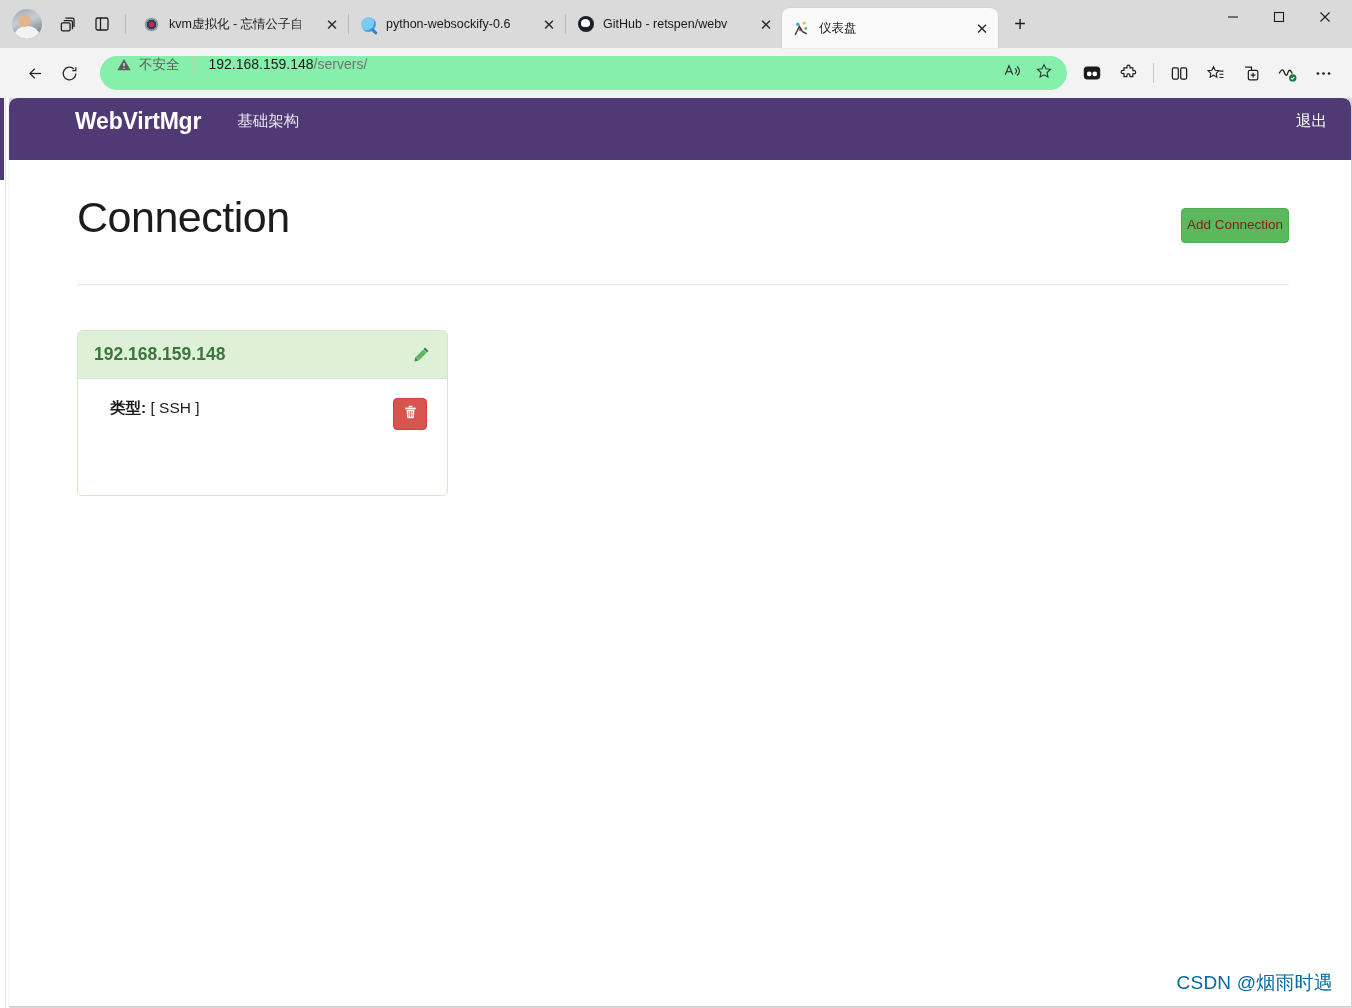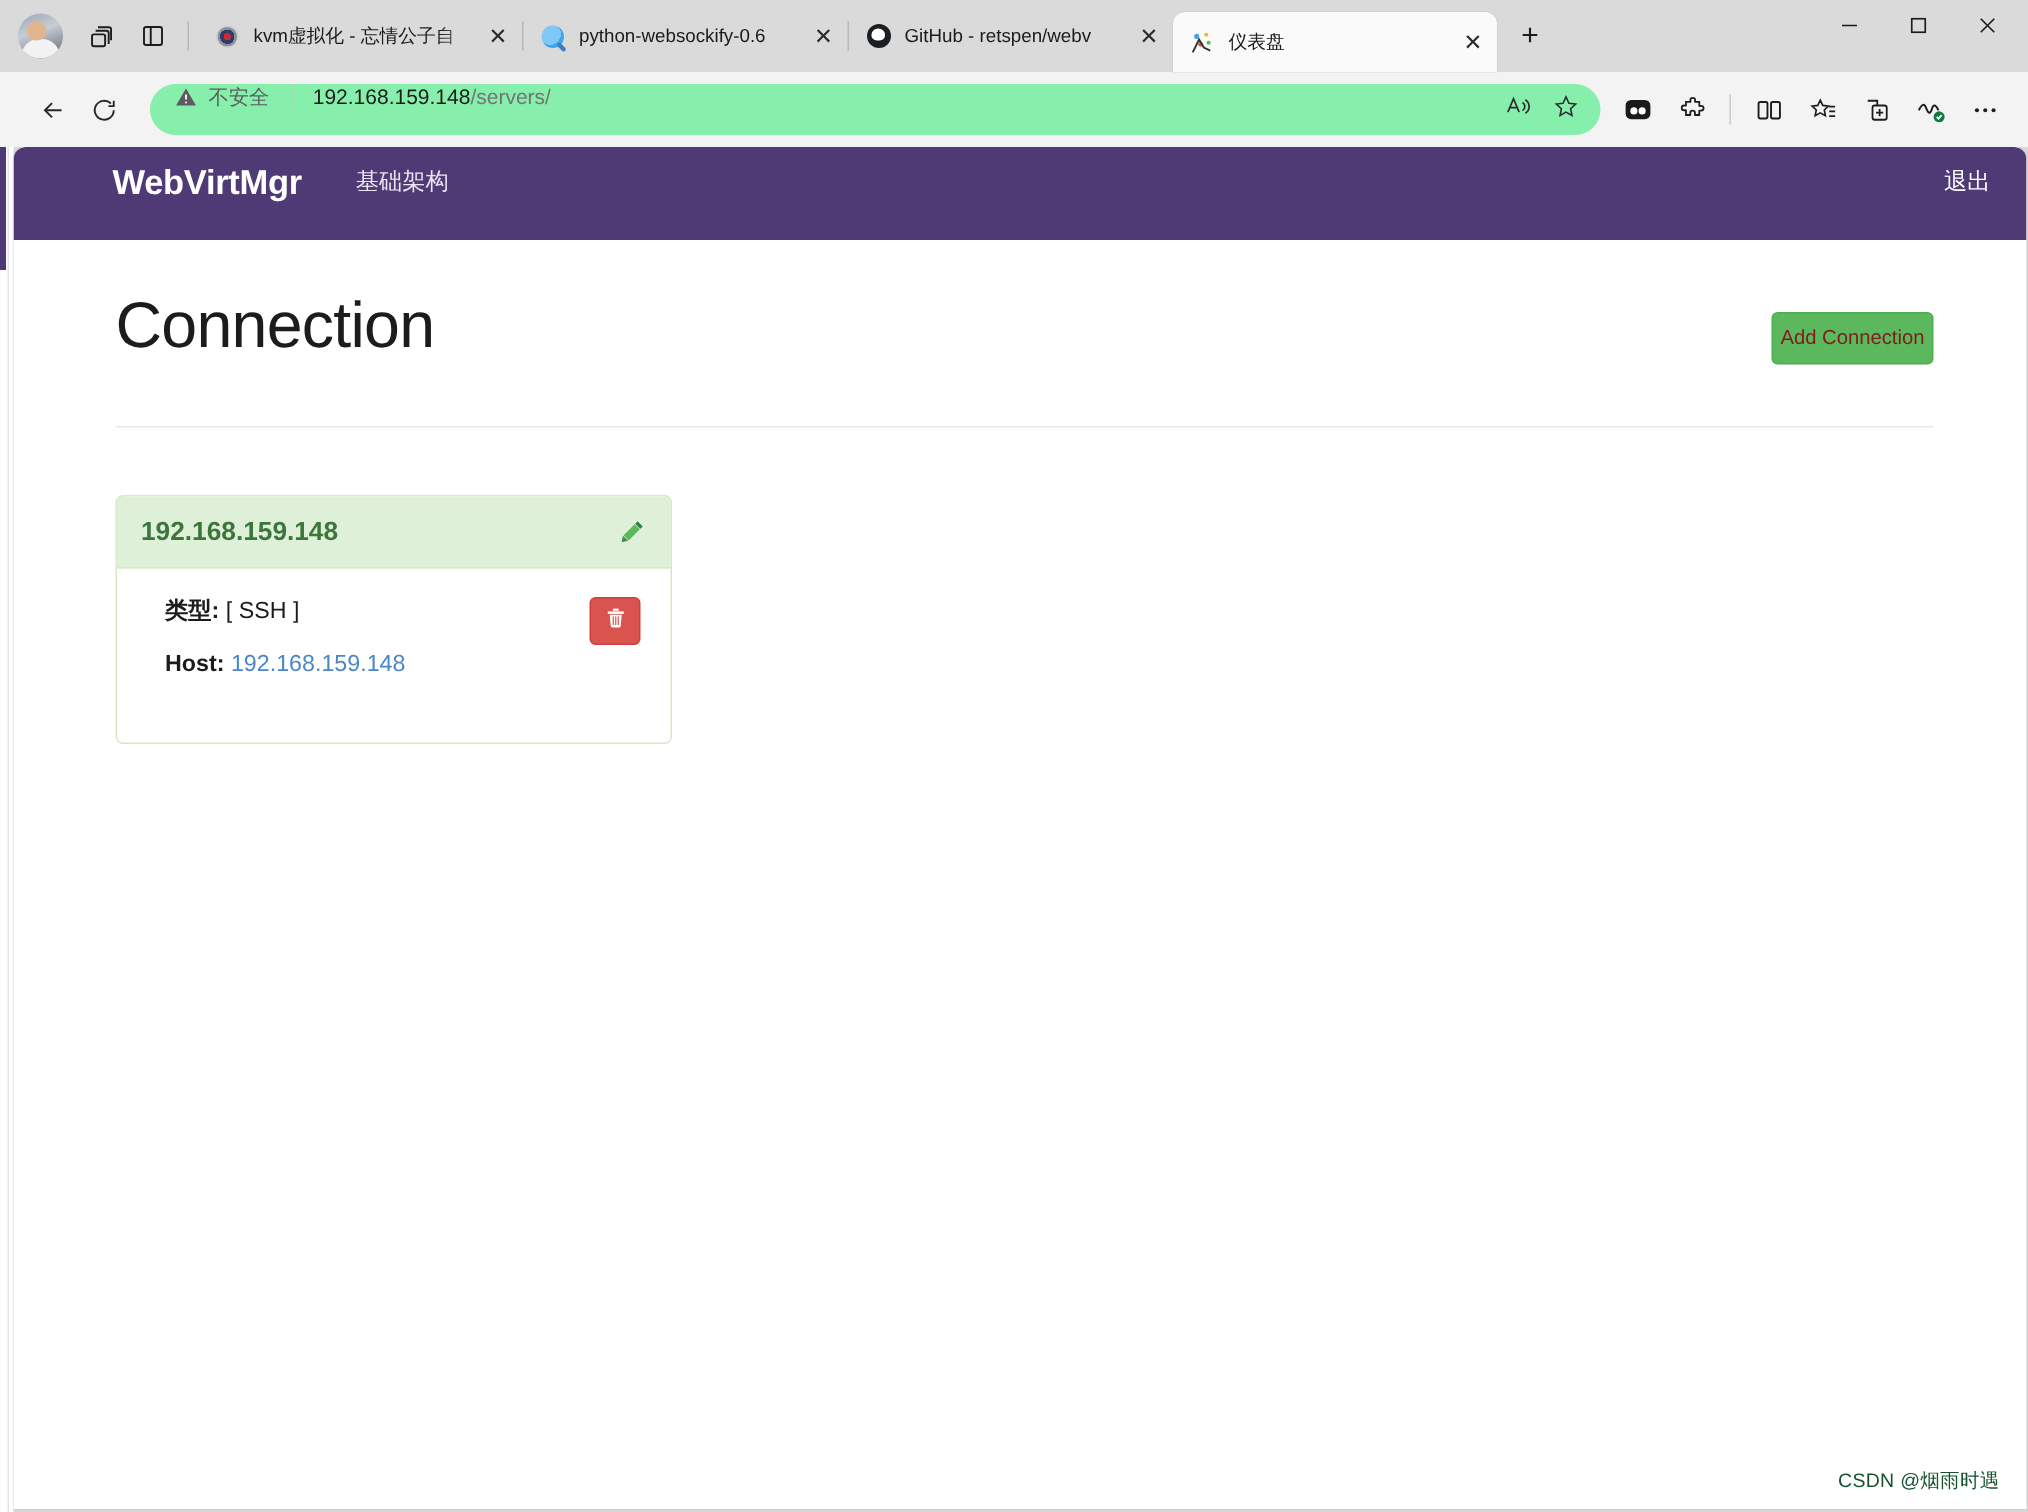--- a/index.html
+++ b/index.html
@@ -468,10 +468,6 @@
                 <b>类型:</b>
                 <span>[ SSH ]</span>
               </div>
-              <div class="kv">
-                <b>Host:</b>
-                <a href="#">192.168.159.148</a>
-              </div>
               <button class="btn-del">
                 <span>
                   <svg width="15" height="16" viewBox="0 0 24 24">

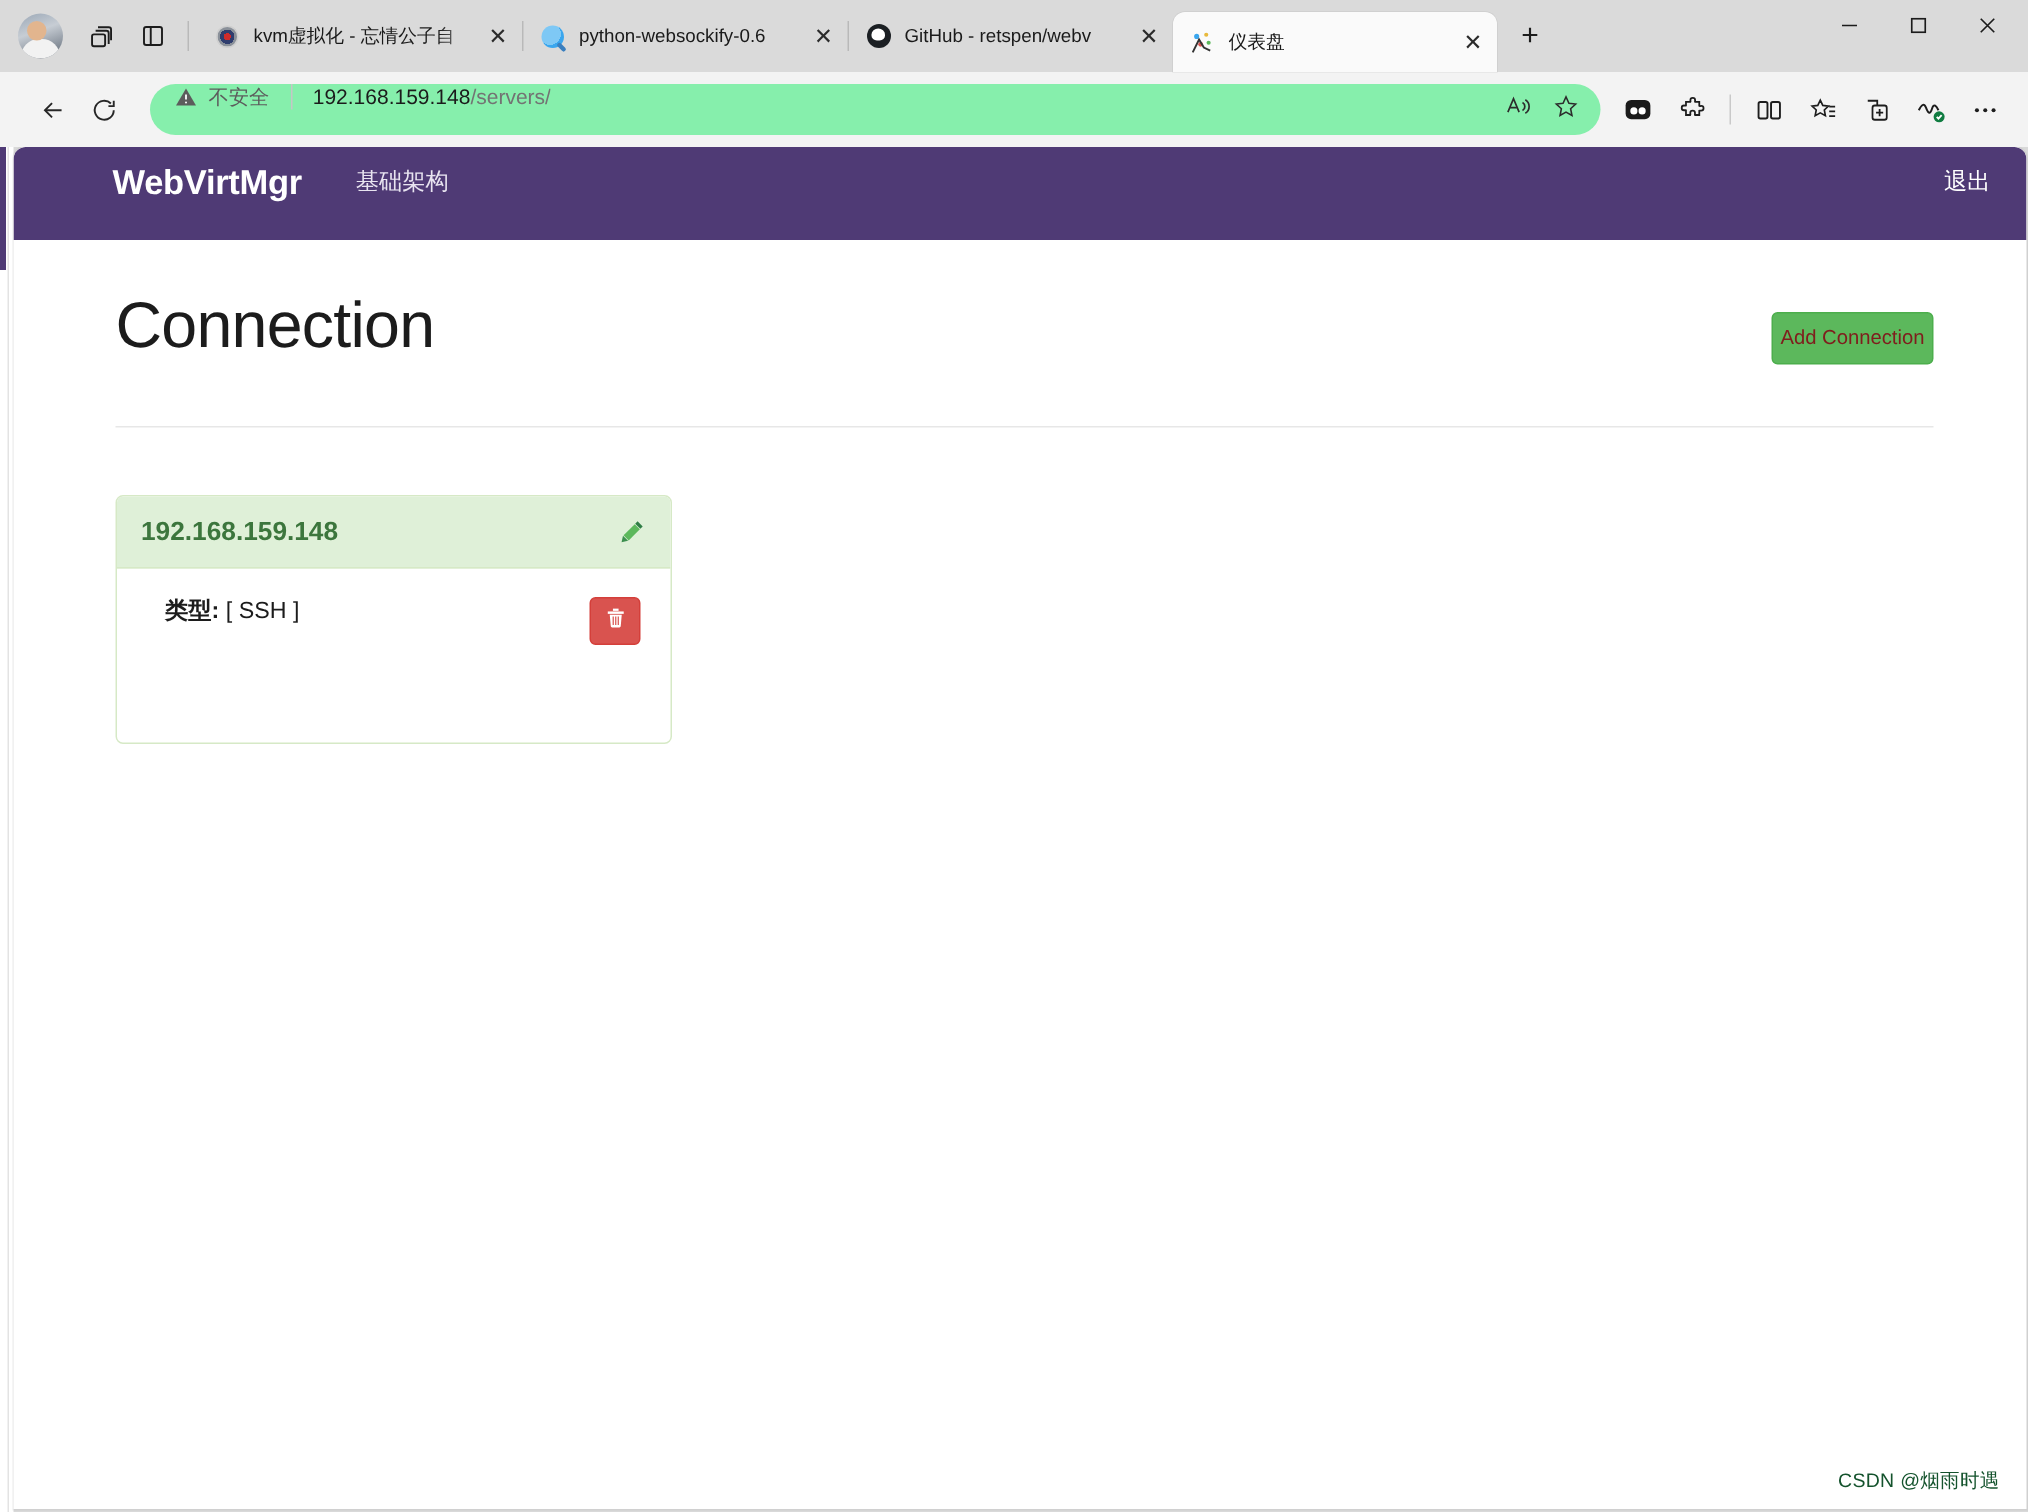--- a/index.html
+++ b/index.html
@@ -231,7 +231,7 @@
   
   .watermark {
     position: absolute; right: 18px; bottom: 10px;
-    font-size: 13px; color: #14532d;
+    font-size: 19px; color: #0369a1;
     font-family: "Liberation Sans", sans-serif;
     letter-spacing: 0.2px;
   }

